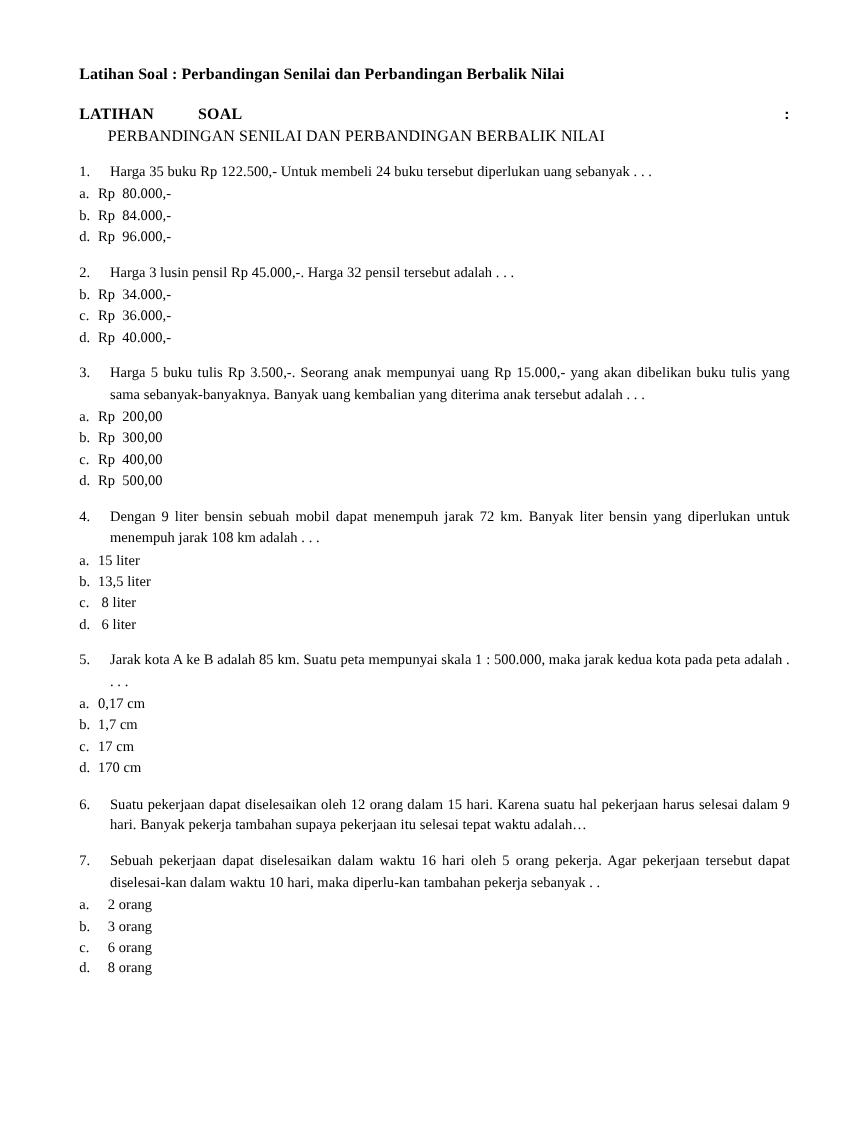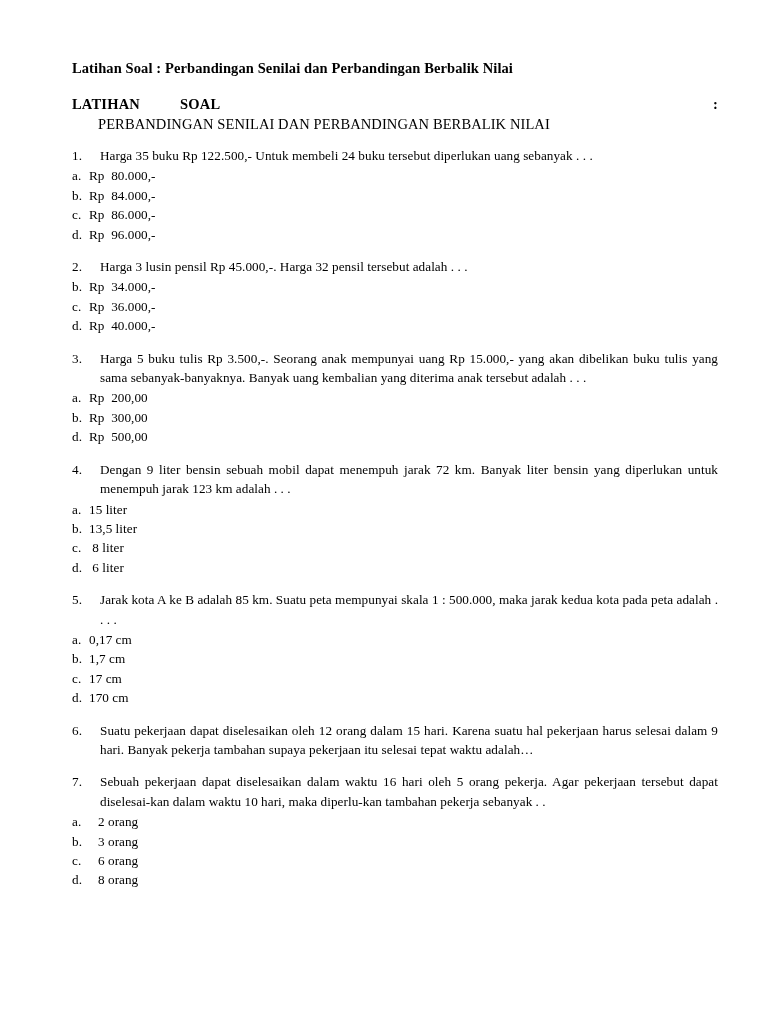--- a/index.html
+++ b/index.html
@@ -125,7 +125,6 @@
         <div class="options">
           <div class="opt"><span class="optletter">a.</span><span class="opttext">Rp  80.000,-</span></div>
           <div class="opt"><span class="optletter">b.</span><span class="opttext">Rp  84.000,-</span></div>
-          <div class="opt"><span class="optletter">c.</span><span class="opttext">Rp  86.000,-</span></div>
           <div class="opt"><span class="optletter">d.</span><span class="opttext">Rp  96.000,-</span></div>
         </div>
       </div>

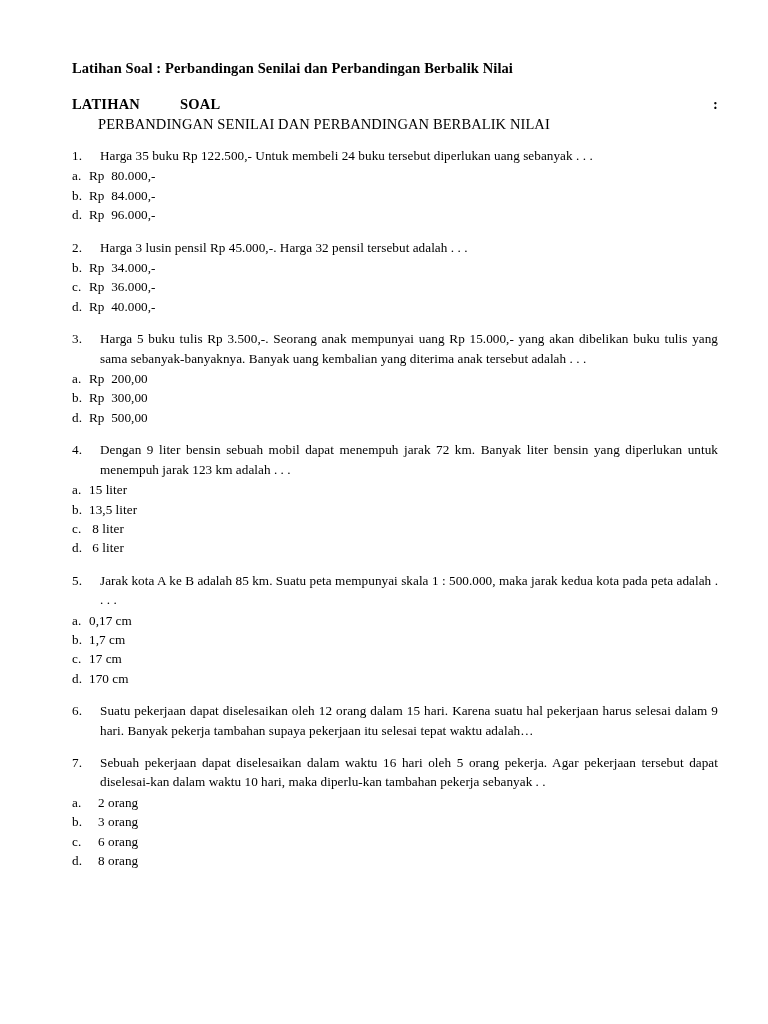--- a/index.html
+++ b/index.html
@@ -141,6 +141,7 @@
         <div class="options">
           <div class="opt"><span class="optletter">a.</span><span class="opttext">Rp  200,00</span></div>
           <div class="opt"><span class="optletter">b.</span><span class="opttext">Rp  300,00</span></div>
+          <div class="opt"><span class="optletter">c.</span><span class="opttext">Rp  400,00</span></div>
           <div class="opt"><span class="optletter">d.</span><span class="opttext">Rp  500,00</span></div>
         </div>
       </div>

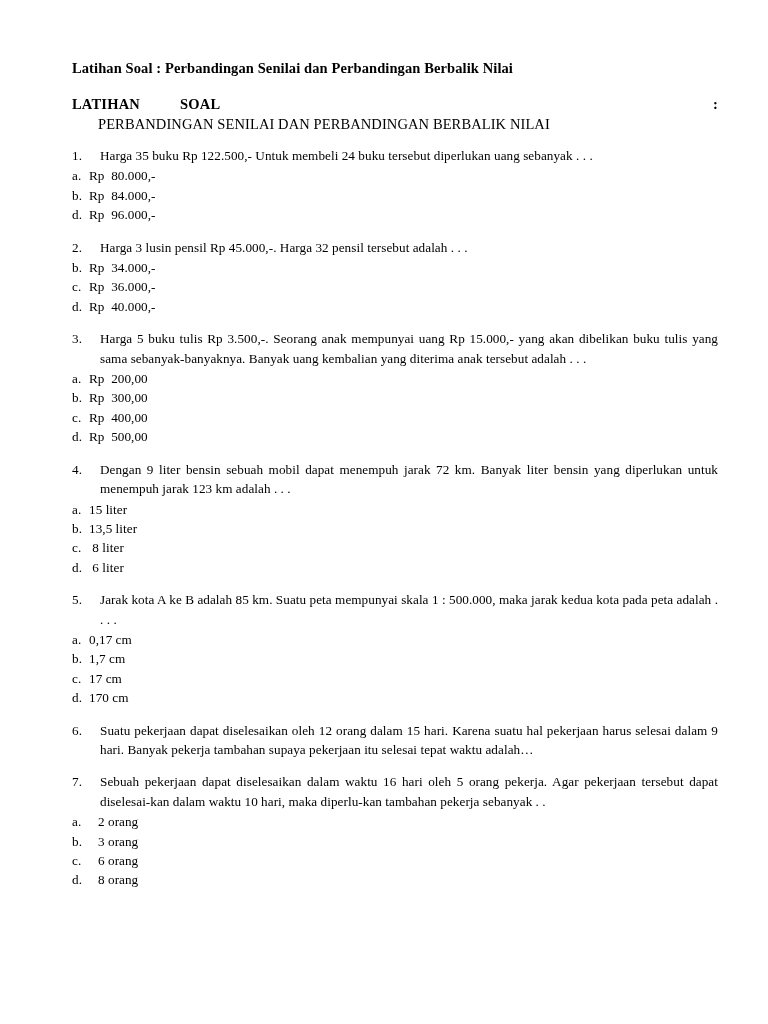--- a/index.html
+++ b/index.html
@@ -146,7 +146,7 @@
         </div>
       </div>
       <div class="qblock w-narrow">
-        <div class="qline"><span class="qnum">4.</span><span class="qtext">Dengan 9 liter bensin sebuah mobil dapat menempuh jarak 72 km. Banyak liter bensin yang diperlukan untuk menempuh jarak 123 km adalah . . .</span></div>
+        <div class="qline"><span class="qnum">4.</span><span class="qtext">Dengan 9 liter bensin sebuah mobil dapat menempuh jarak 72 km. Banyak liter bensin yang diperlukan untuk menempuh jarak 108 km adalah . . .</span></div>
         <div class="options">
           <div class="opt"><span class="optletter">a.</span><span class="opttext">15 liter</span></div>
           <div class="opt"><span class="optletter">b.</span><span class="opttext">13,5 liter</span></div>

